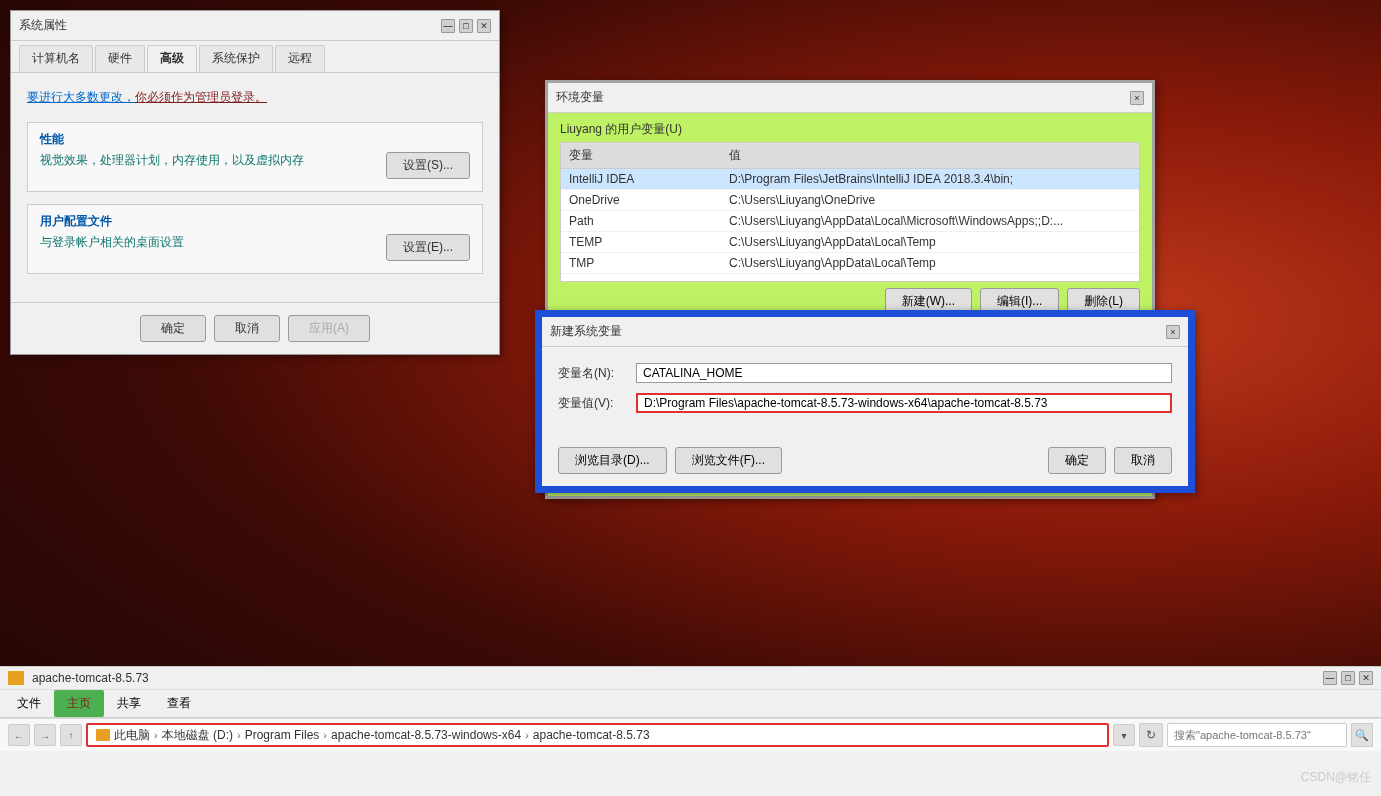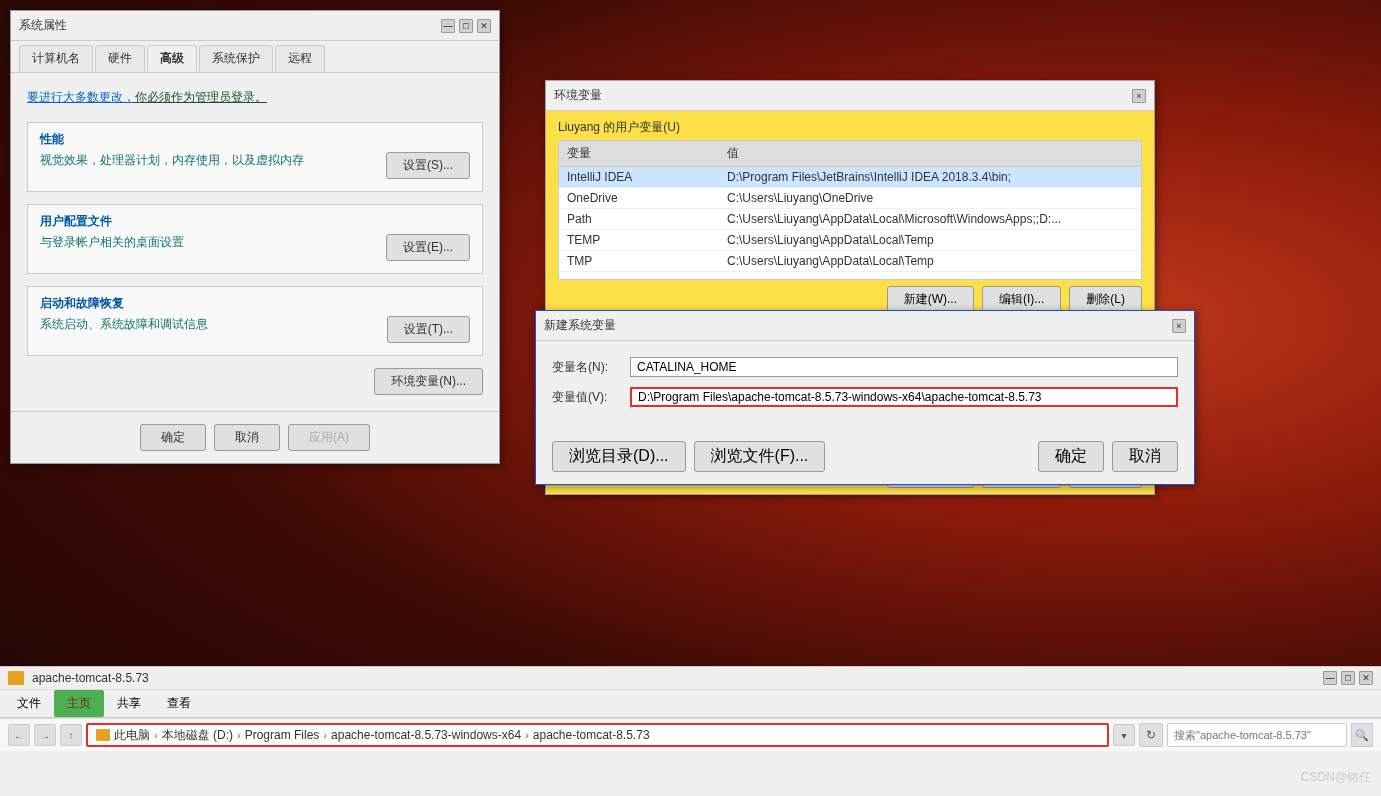--- a/index.html
+++ b/index.html
@@ -464,7 +464,7 @@
 
   <div class="window-content">
     <div class="warning-text">
-      <span>要进行大多数更改，</span><span style="color:#14532d;text-decoration:underline;">你必须作为管理员登录。</span>
+      <span>要进行大多数更改，</span><span style="color:#7f1d1d;text-decoration:underline;">你必须作为管理员登录。</span>
     </div>
 
     <div class="section-group clearfix">

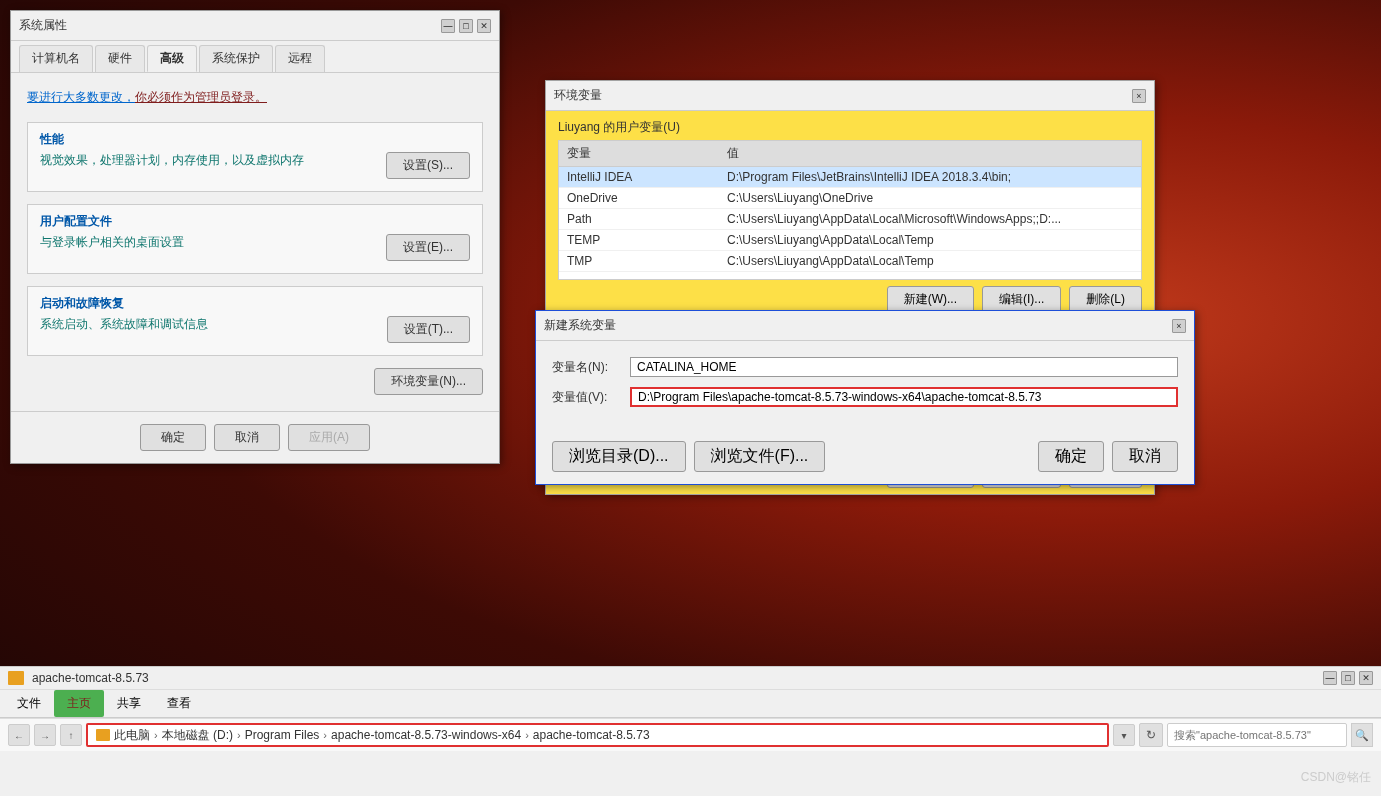--- a/index.html
+++ b/index.html
@@ -301,8 +301,8 @@
       top: 80px;
       left: 545px;
       width: 610px;
-      background: #fde047;
-      border: 1px solid #a3a3a3;
+      background: #bef264;
+      border: 3px solid #a3a3a3;
       box-shadow: 2px 2px 8px rgba(0,0,0,0.4);
       z-index: 30;
     }

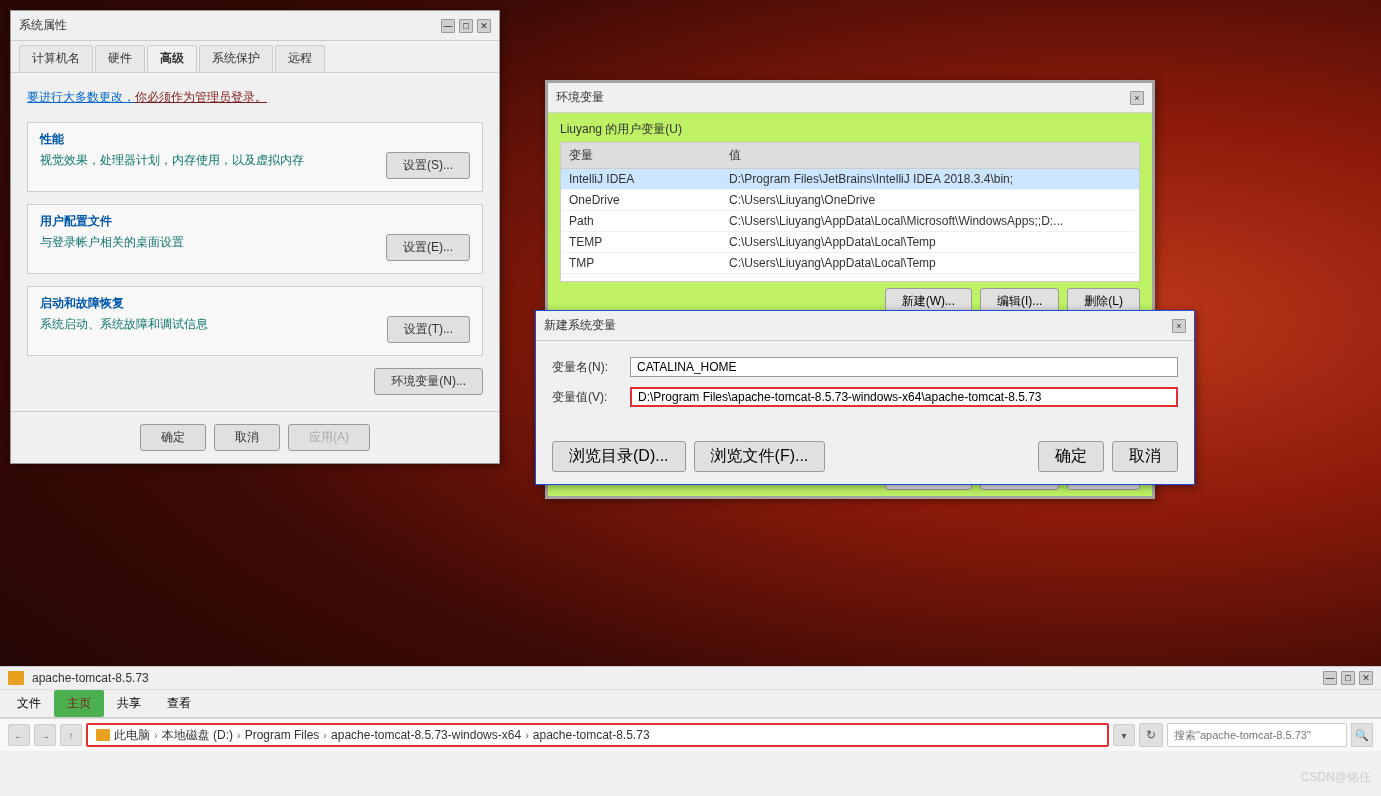--- a/index.html
+++ b/index.html
@@ -479,11 +479,6 @@
       <div class="section-desc">与登录帐户相关的桌面设置</div>
     </div>
 
-    <div class="section-group clearfix">
-      <div class="section-label">启动和故障恢复</div>
-      <button class="section-btn">设置(T)...</button>
-      <div class="section-desc">系统启动、系统故障和调试信息</div>
-    </div>
 
     <div style="display:flex;justify-content:flex-end;margin-top:8px;">
       <button class="section-btn" style="float:none;">环境变量(N)...</button>

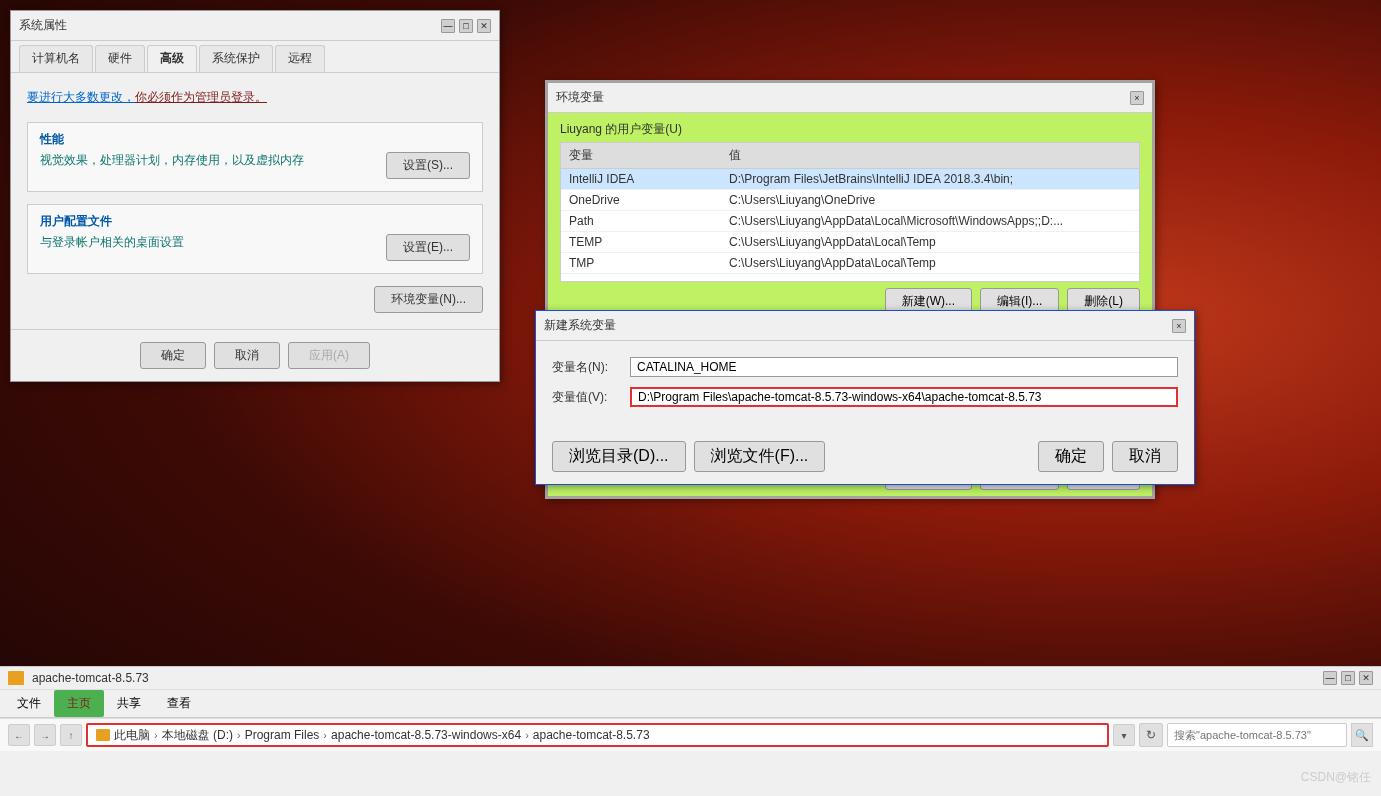--- a/index.html
+++ b/index.html
@@ -480,9 +480,6 @@
     </div>
 
 
-    <div style="display:flex;justify-content:flex-end;margin-top:8px;">
-      <button class="section-btn" style="float:none;">环境变量(N)...</button>
-    </div>
   </div>
 
   <div class="window-footer">

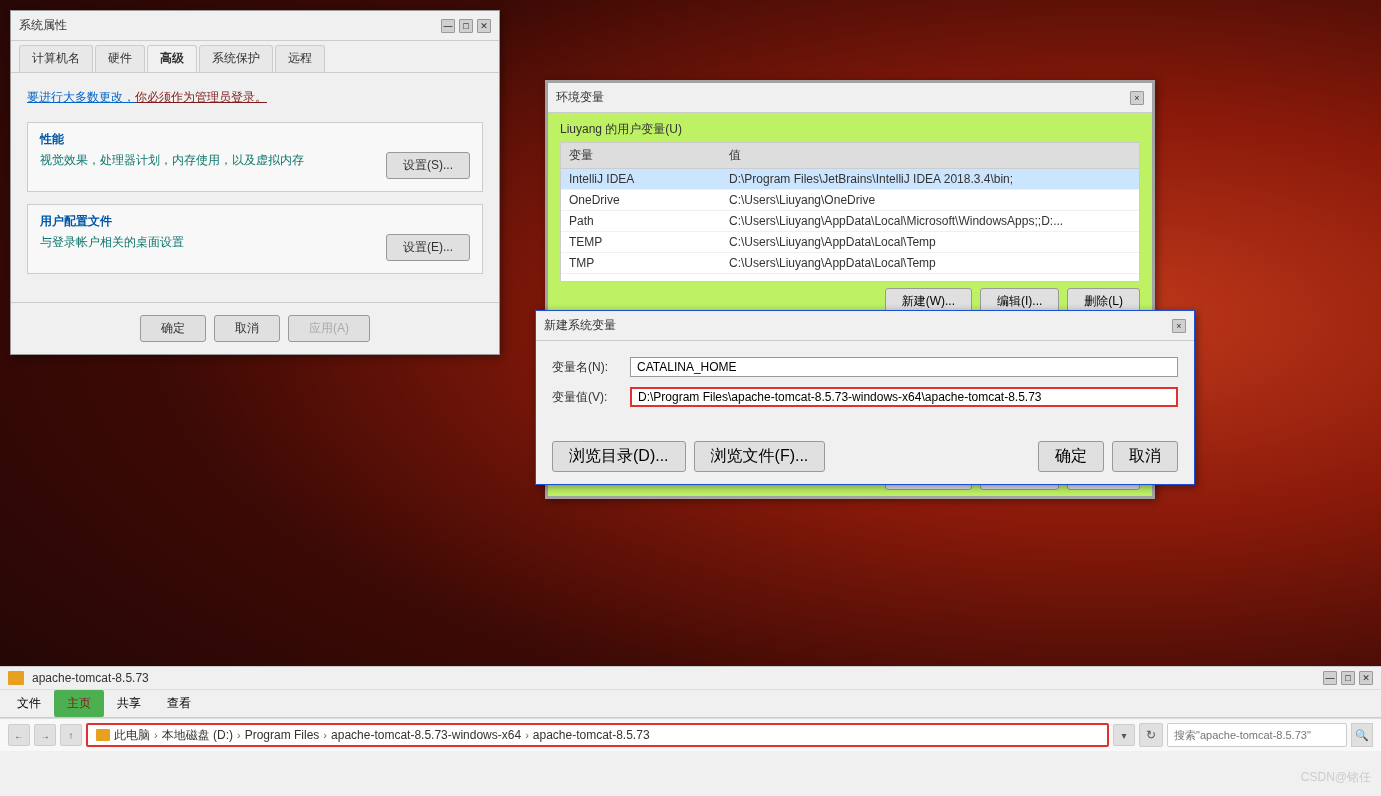--- a/index.html
+++ b/index.html
@@ -385,7 +385,7 @@
       left: 535px;
       width: 660px;
       background: #f0f0f0;
-      border: 1px solid #1d4ed8;
+      border: 7px solid #1d4ed8;
       box-shadow: 2px 2px 8px rgba(0,0,0,0.4);
       z-index: 40;
     }

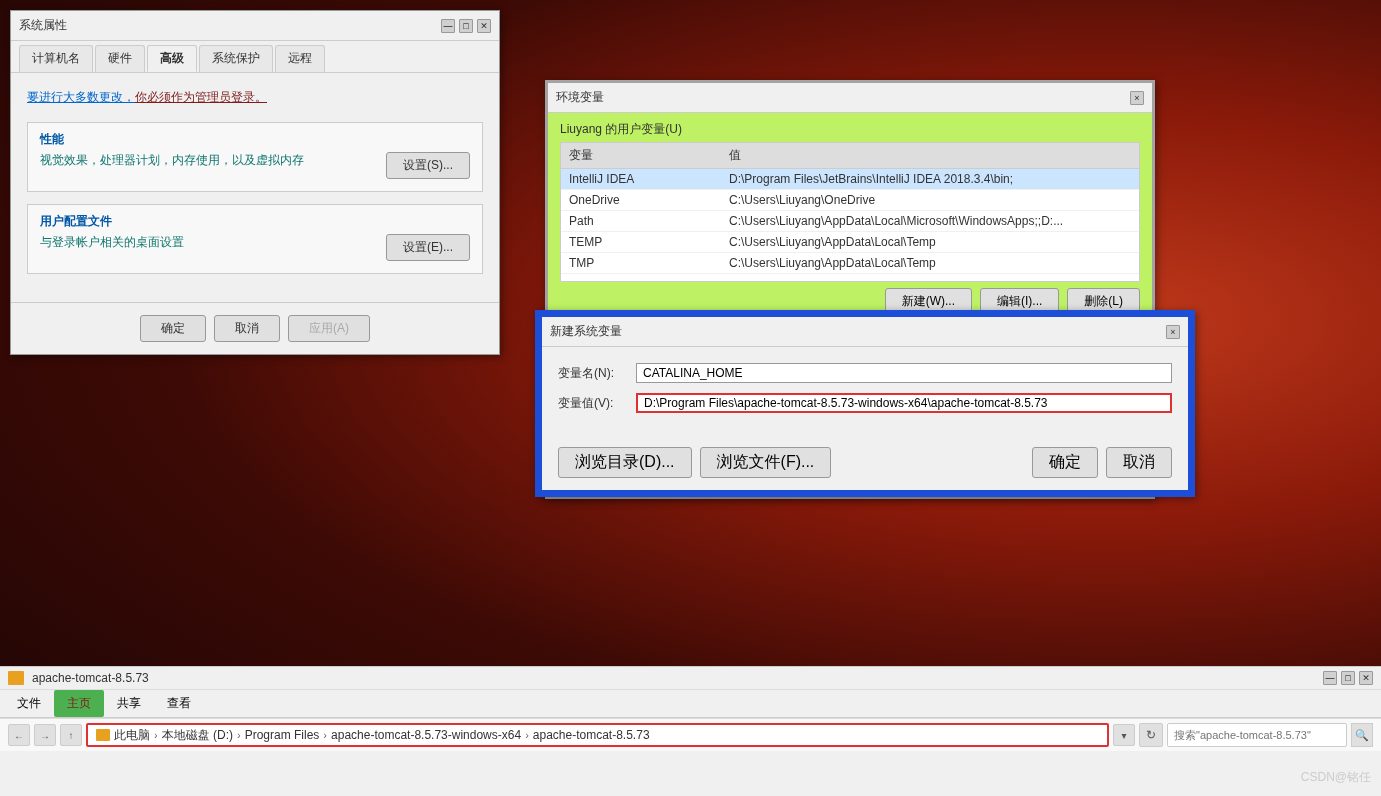--- a/index.html
+++ b/index.html
@@ -427,7 +427,7 @@
       border: 1px solid #999;
       border-radius: 3px;
       cursor: pointer;
-      font-size: 16px;
+      font-size: 12px;
     }
 
     .dialog-footer {

